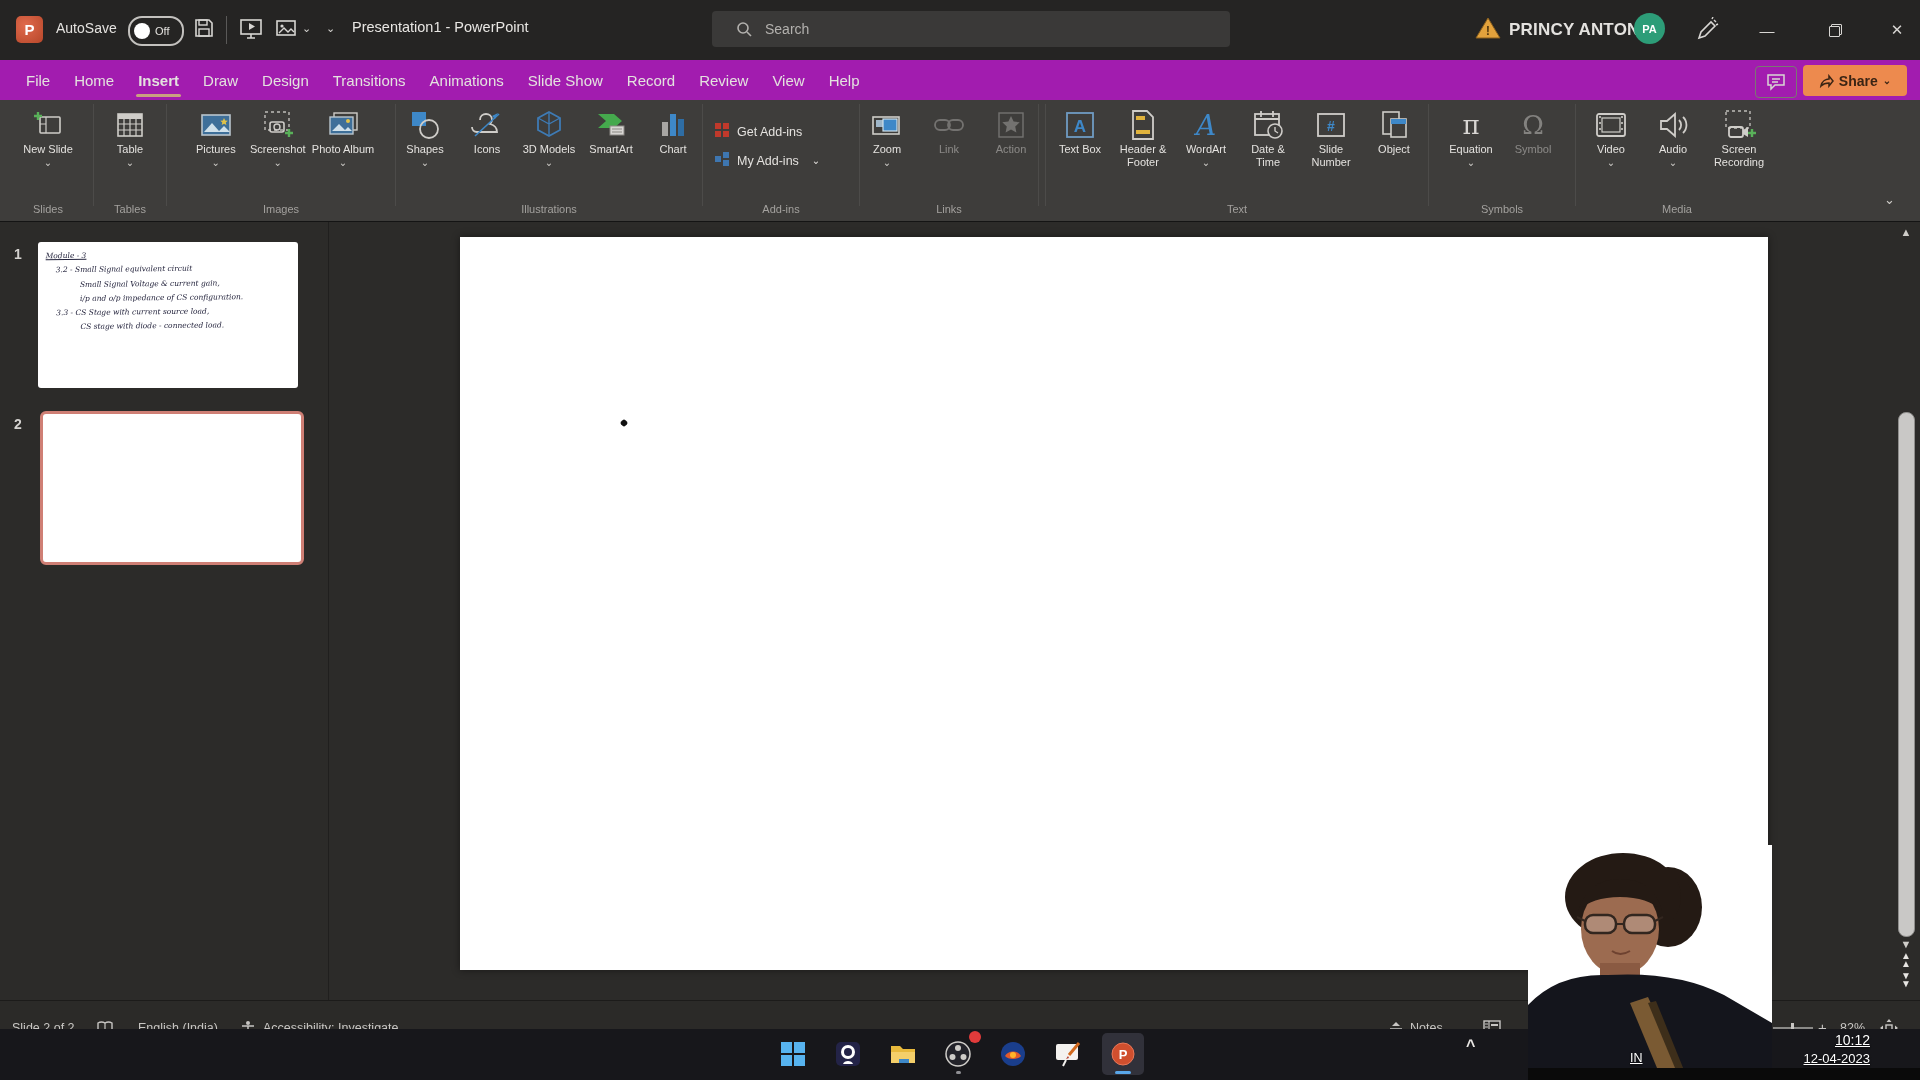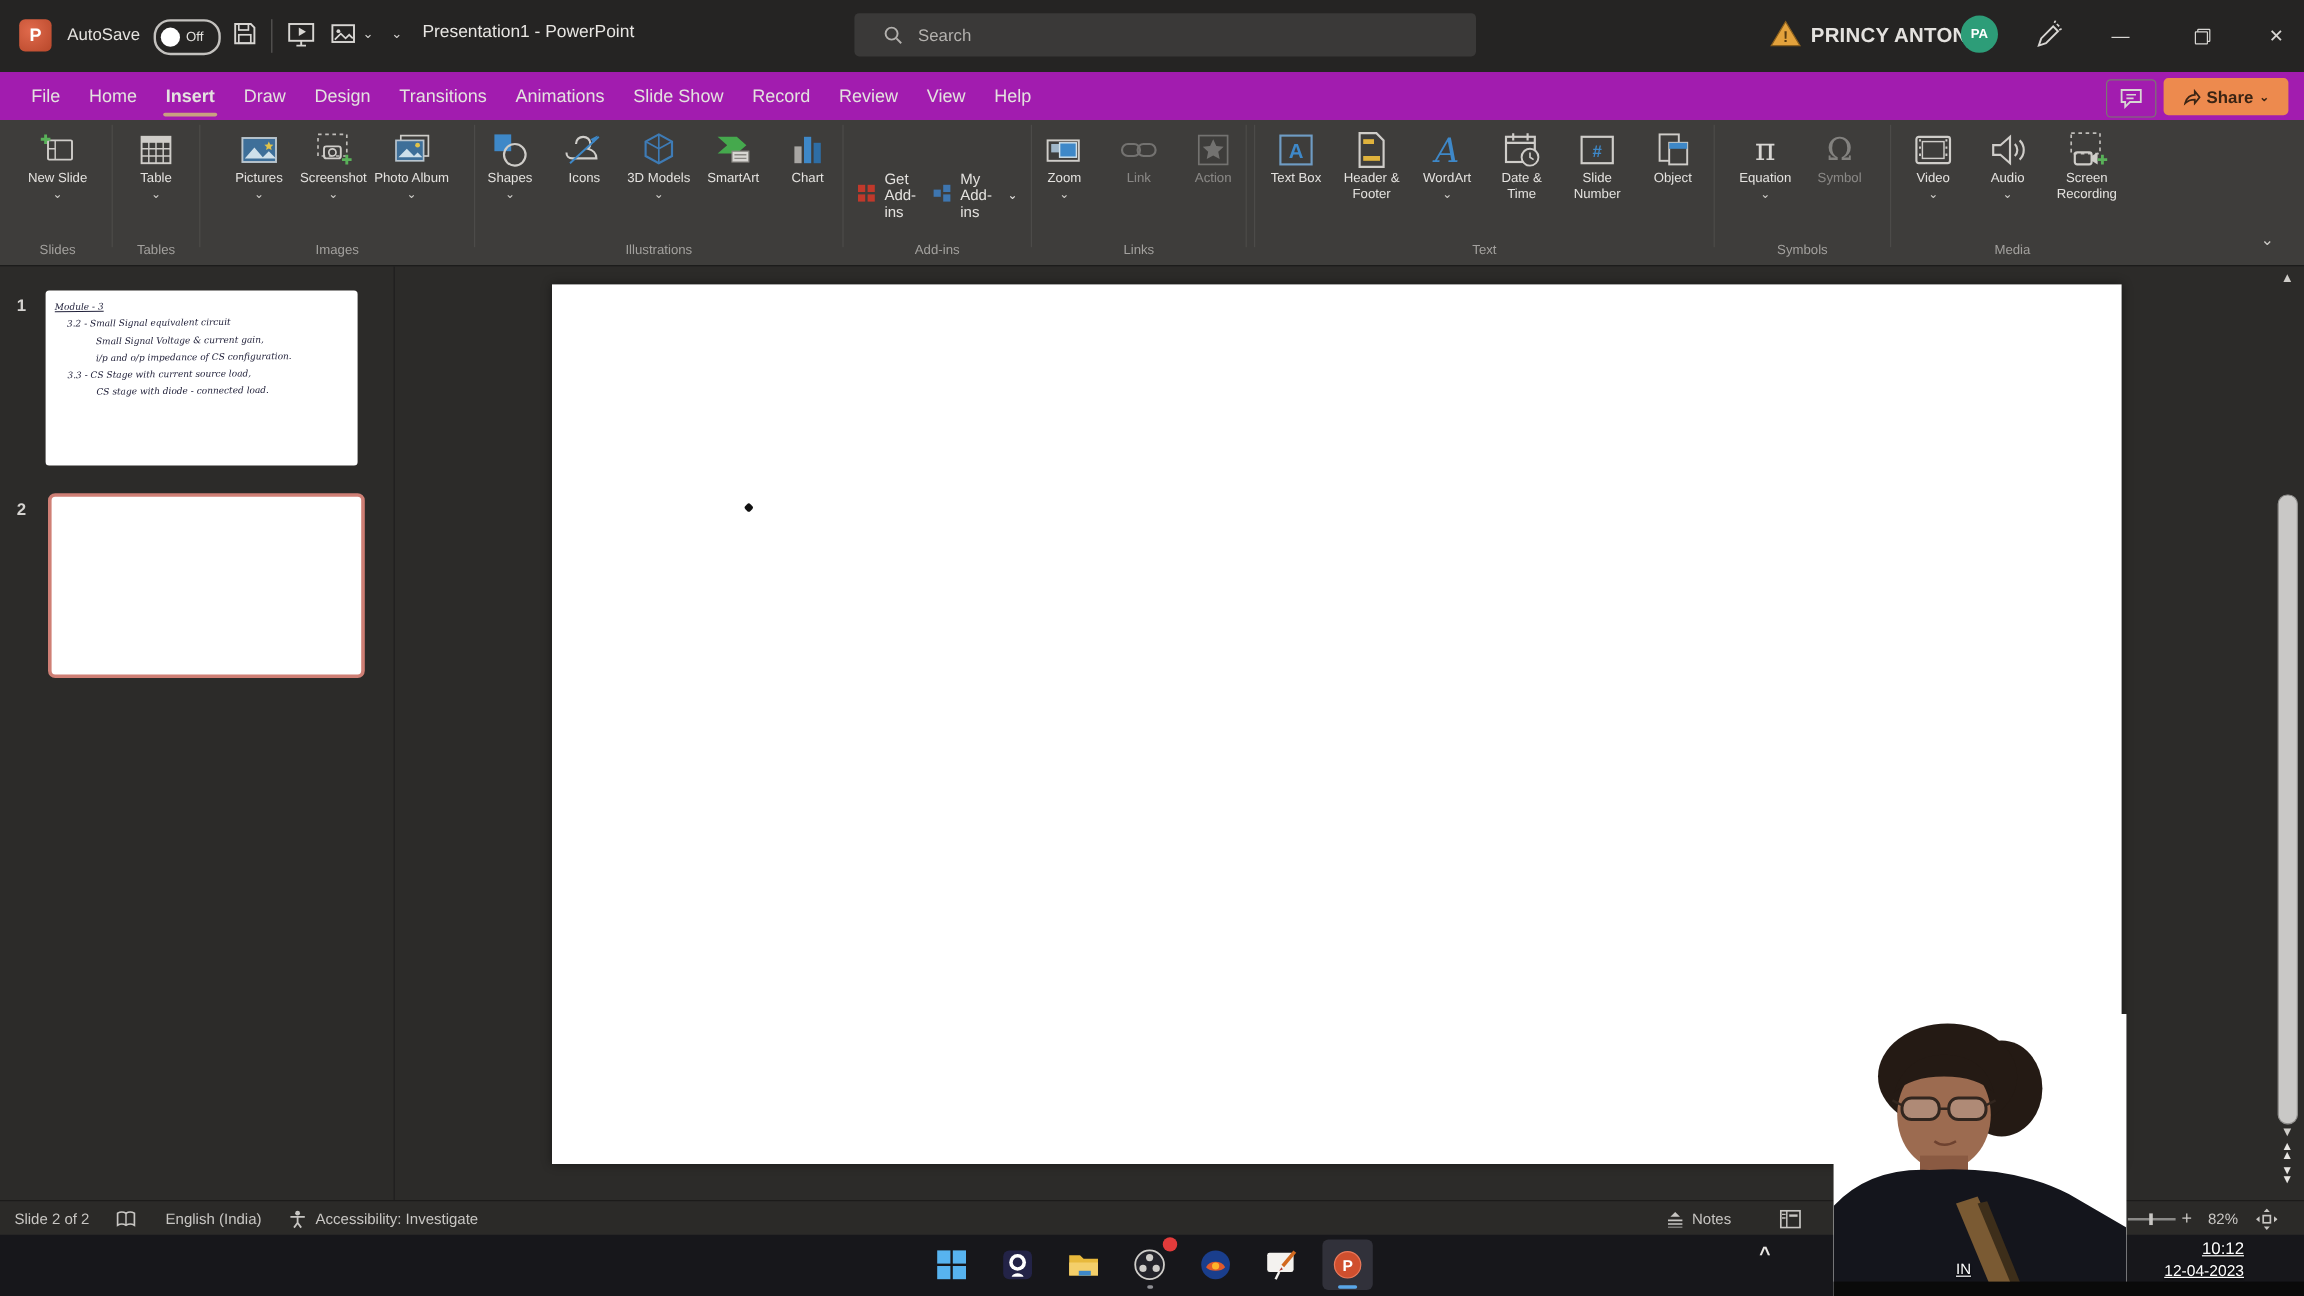--- a/index.html
+++ b/index.html
@@ -53,7 +53,7 @@
   .bigbtn .lbl{line-height:13px;max-width:64px;}
   .bigbtn .dd{font-size:10px;line-height:10px;color:#cfcdc9;margin-top:2px;}
   .bigbtn.disabled{opacity:.45;}
-  .addins-col{display:flex;flex-direction:row;justify-content:flex-start;gap:10px;padding:22px 8px 0;}
+  .addins-col{display:flex;flex-direction:column;justify-content:flex-start;gap:10px;padding:22px 8px 0;}
   .smallbtn{display:flex;align-items:center;gap:7px;font-size:12.5px;color:#e4e2df;}
   .glyph-ic{font-size:26px;line-height:26px;color:#d8d6d3;font-family:"DejaVu Serif",serif;}
   .ribbon-collapse{position:absolute;left:1884px;top:192px;color:#cfcdc9;font-size:13px;}

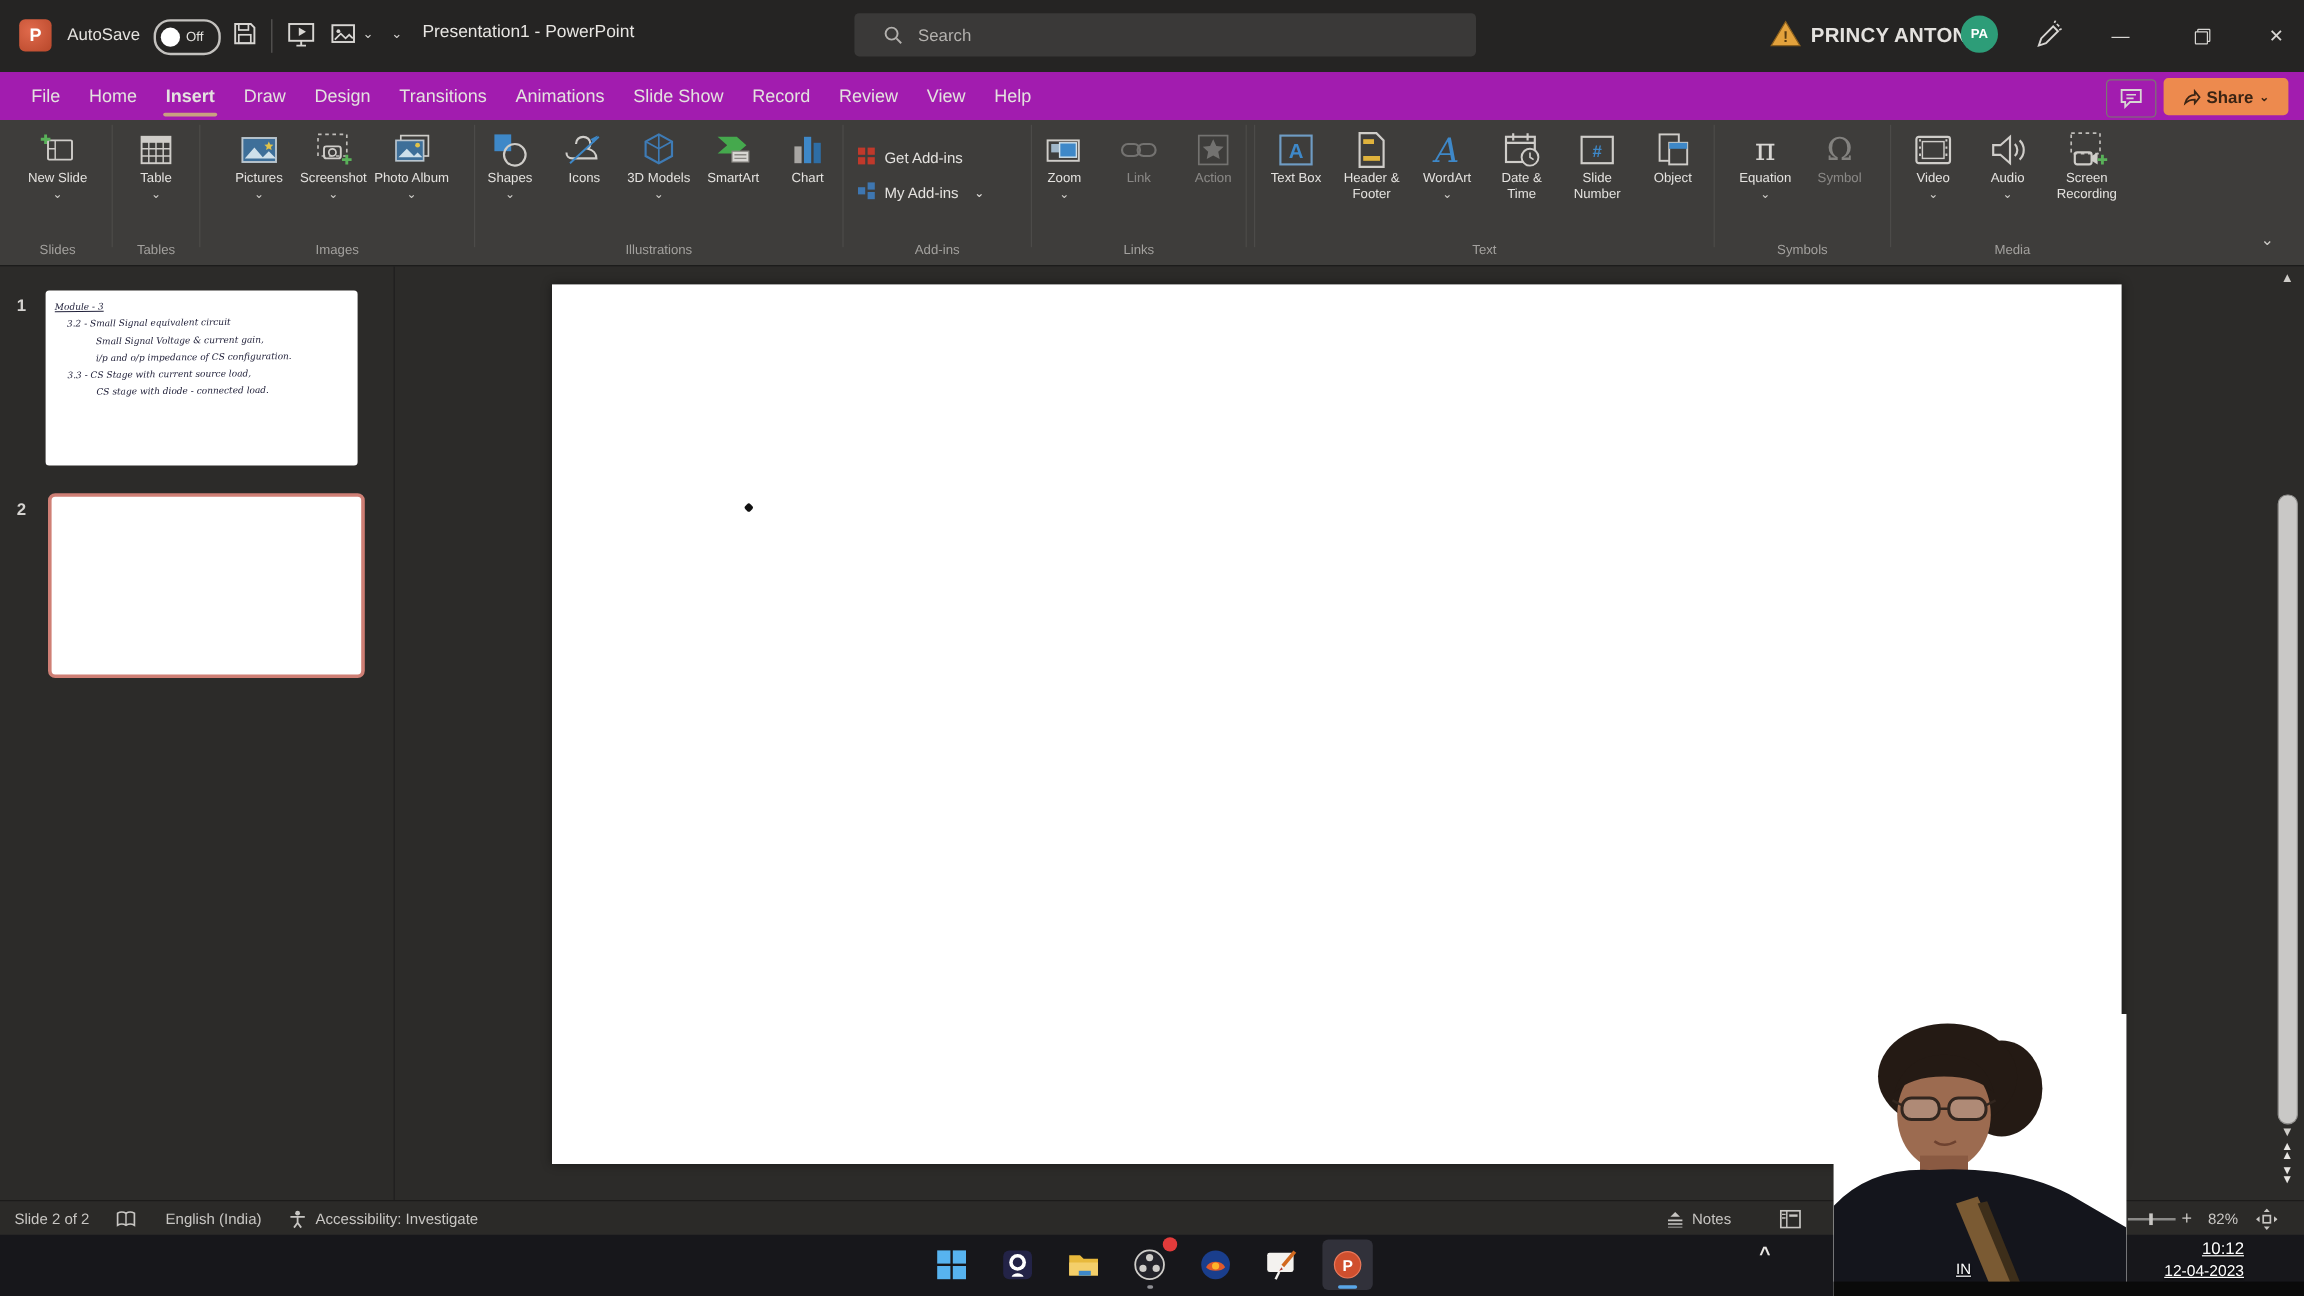--- a/index.html
+++ b/index.html
@@ -82,7 +82,7 @@
   
   .statusbar{position:absolute;top:1000px;left:0;width:1920px;height:29px;background:#2b2a28;border-top:1px solid #1c1b1a;
              font-size:12.5px;color:#c8c6c3;z-index:10;}
-  .sb-item{position:absolute;top:0;height:29px;display:flex;align-items:center;gap:6px;text-align:right;}
+  .sb-item{position:absolute;top:12px;height:29px;display:flex;align-items:center;gap:6px;text-align:right;}
 
   
   .taskbar{position:absolute;top:1029px;left:0;width:1920px;height:51px;background:#17171b;z-index:20;}

